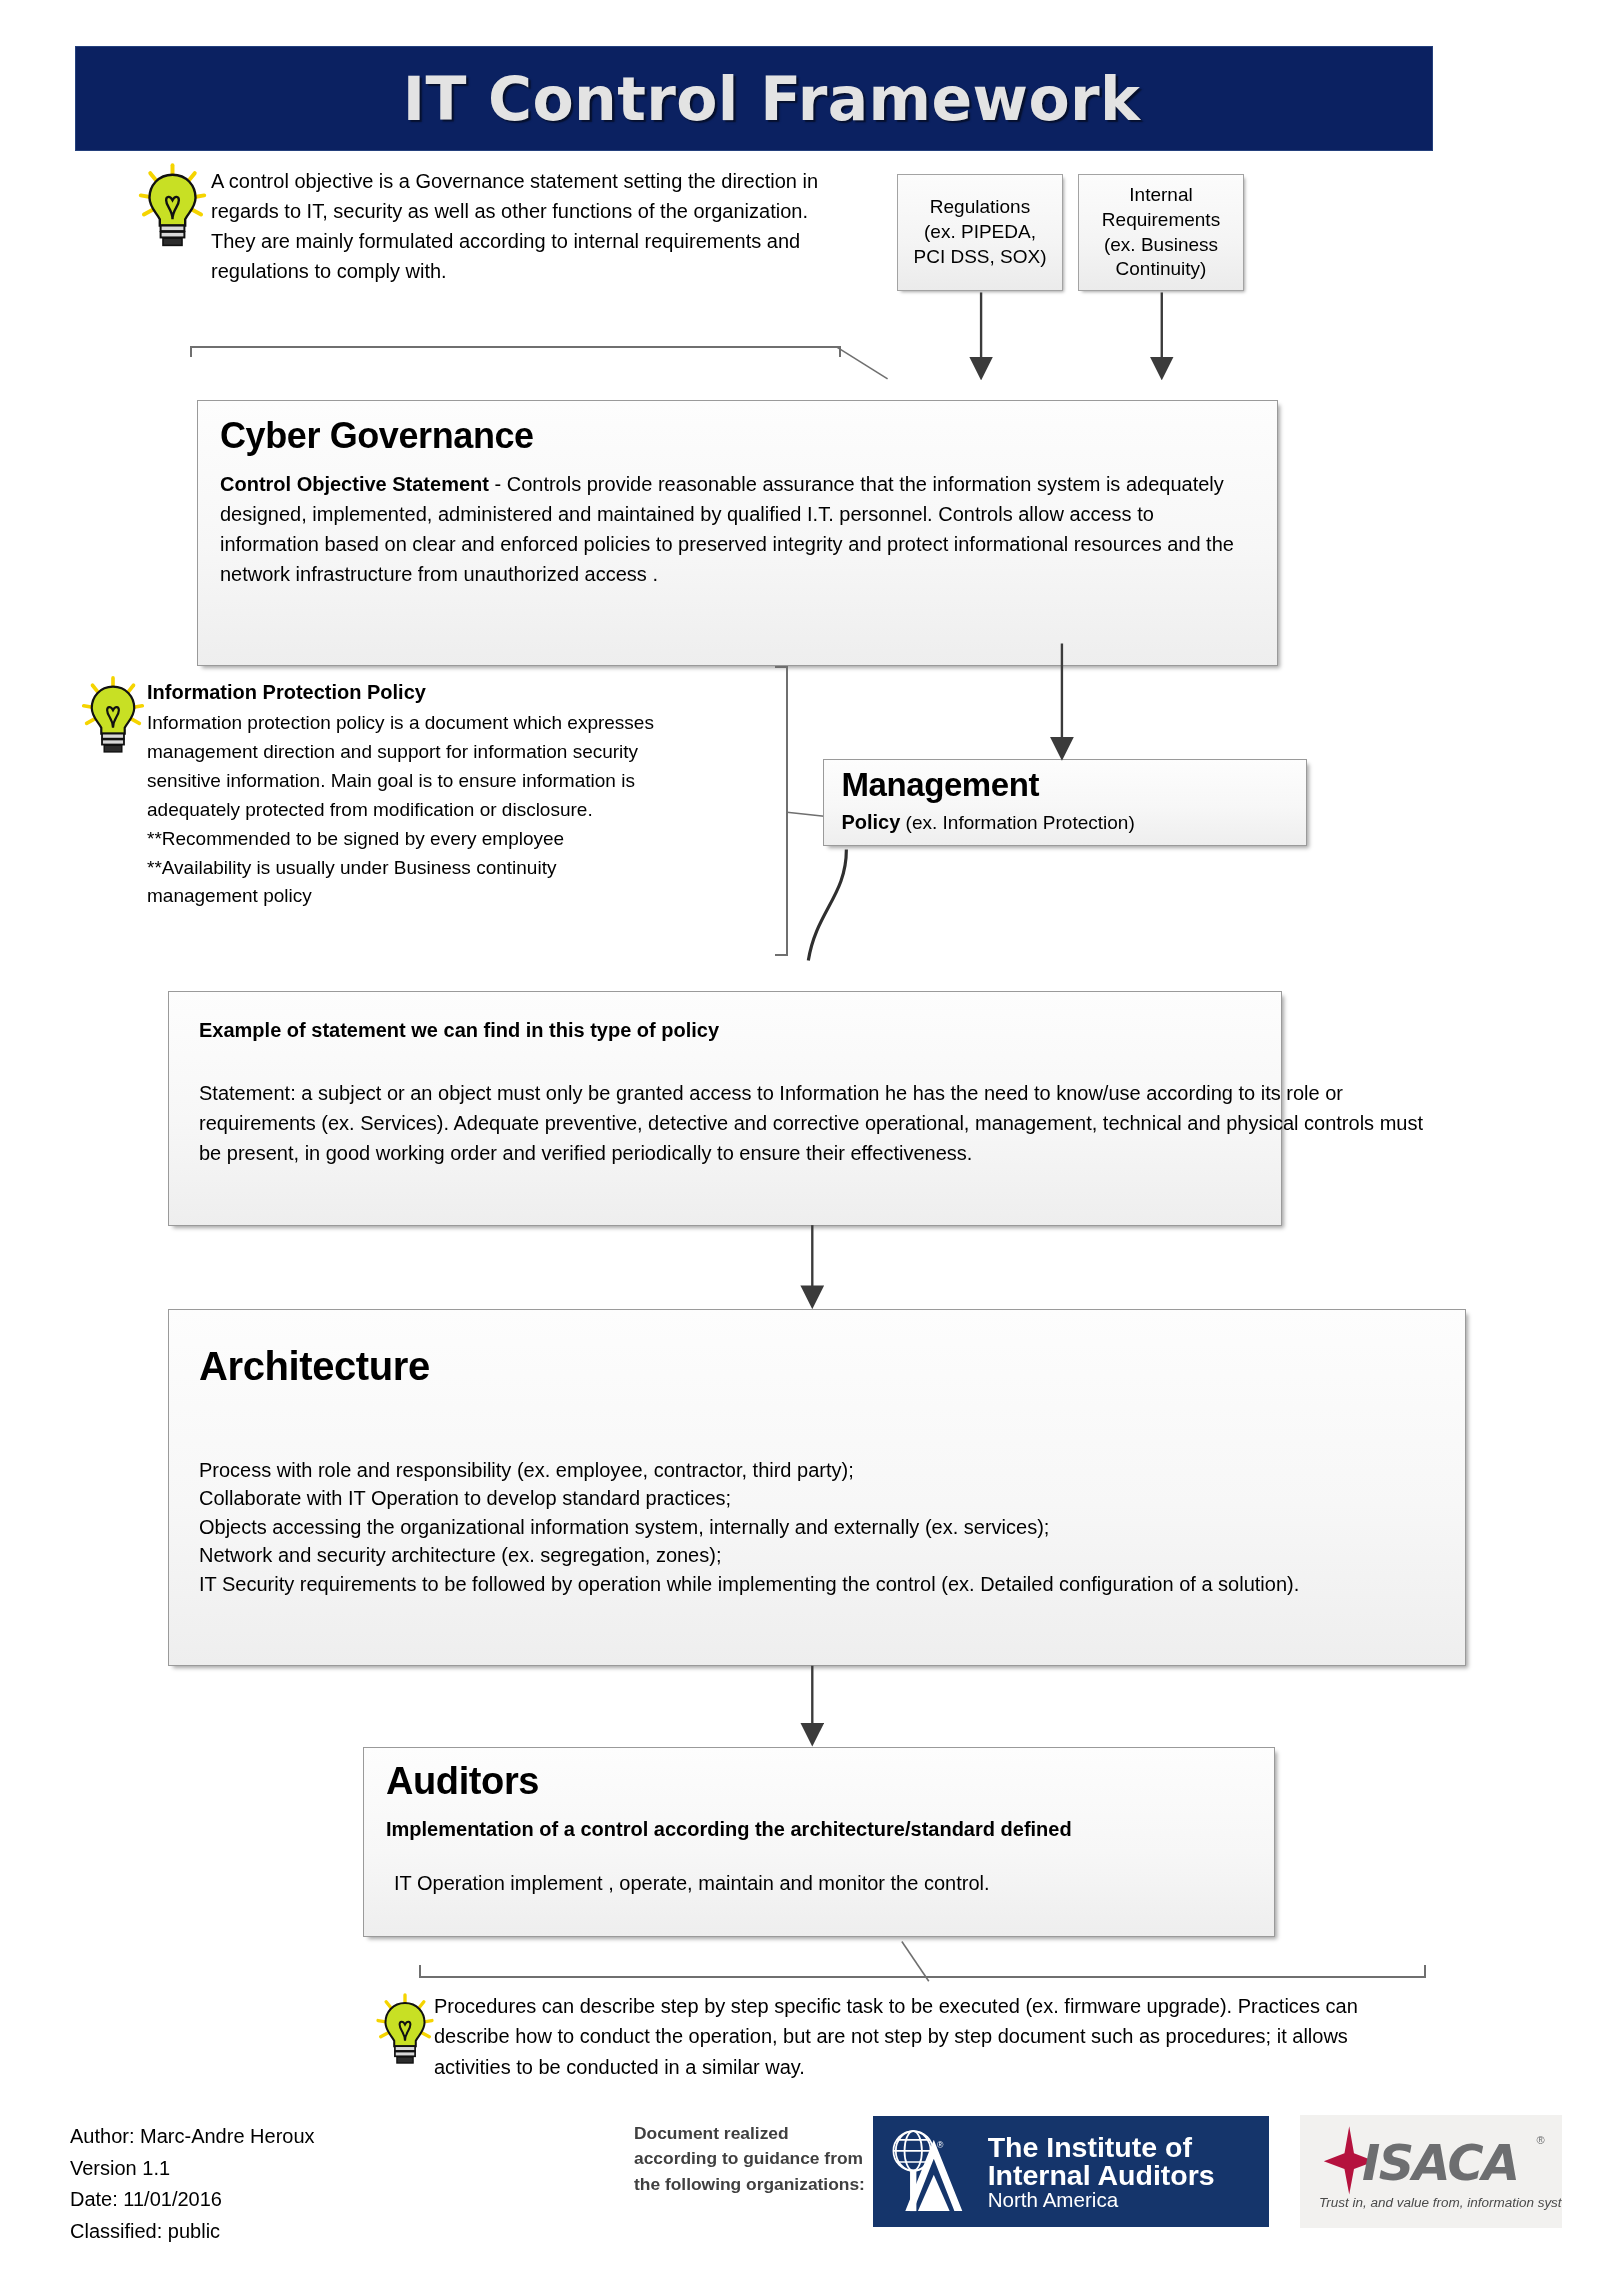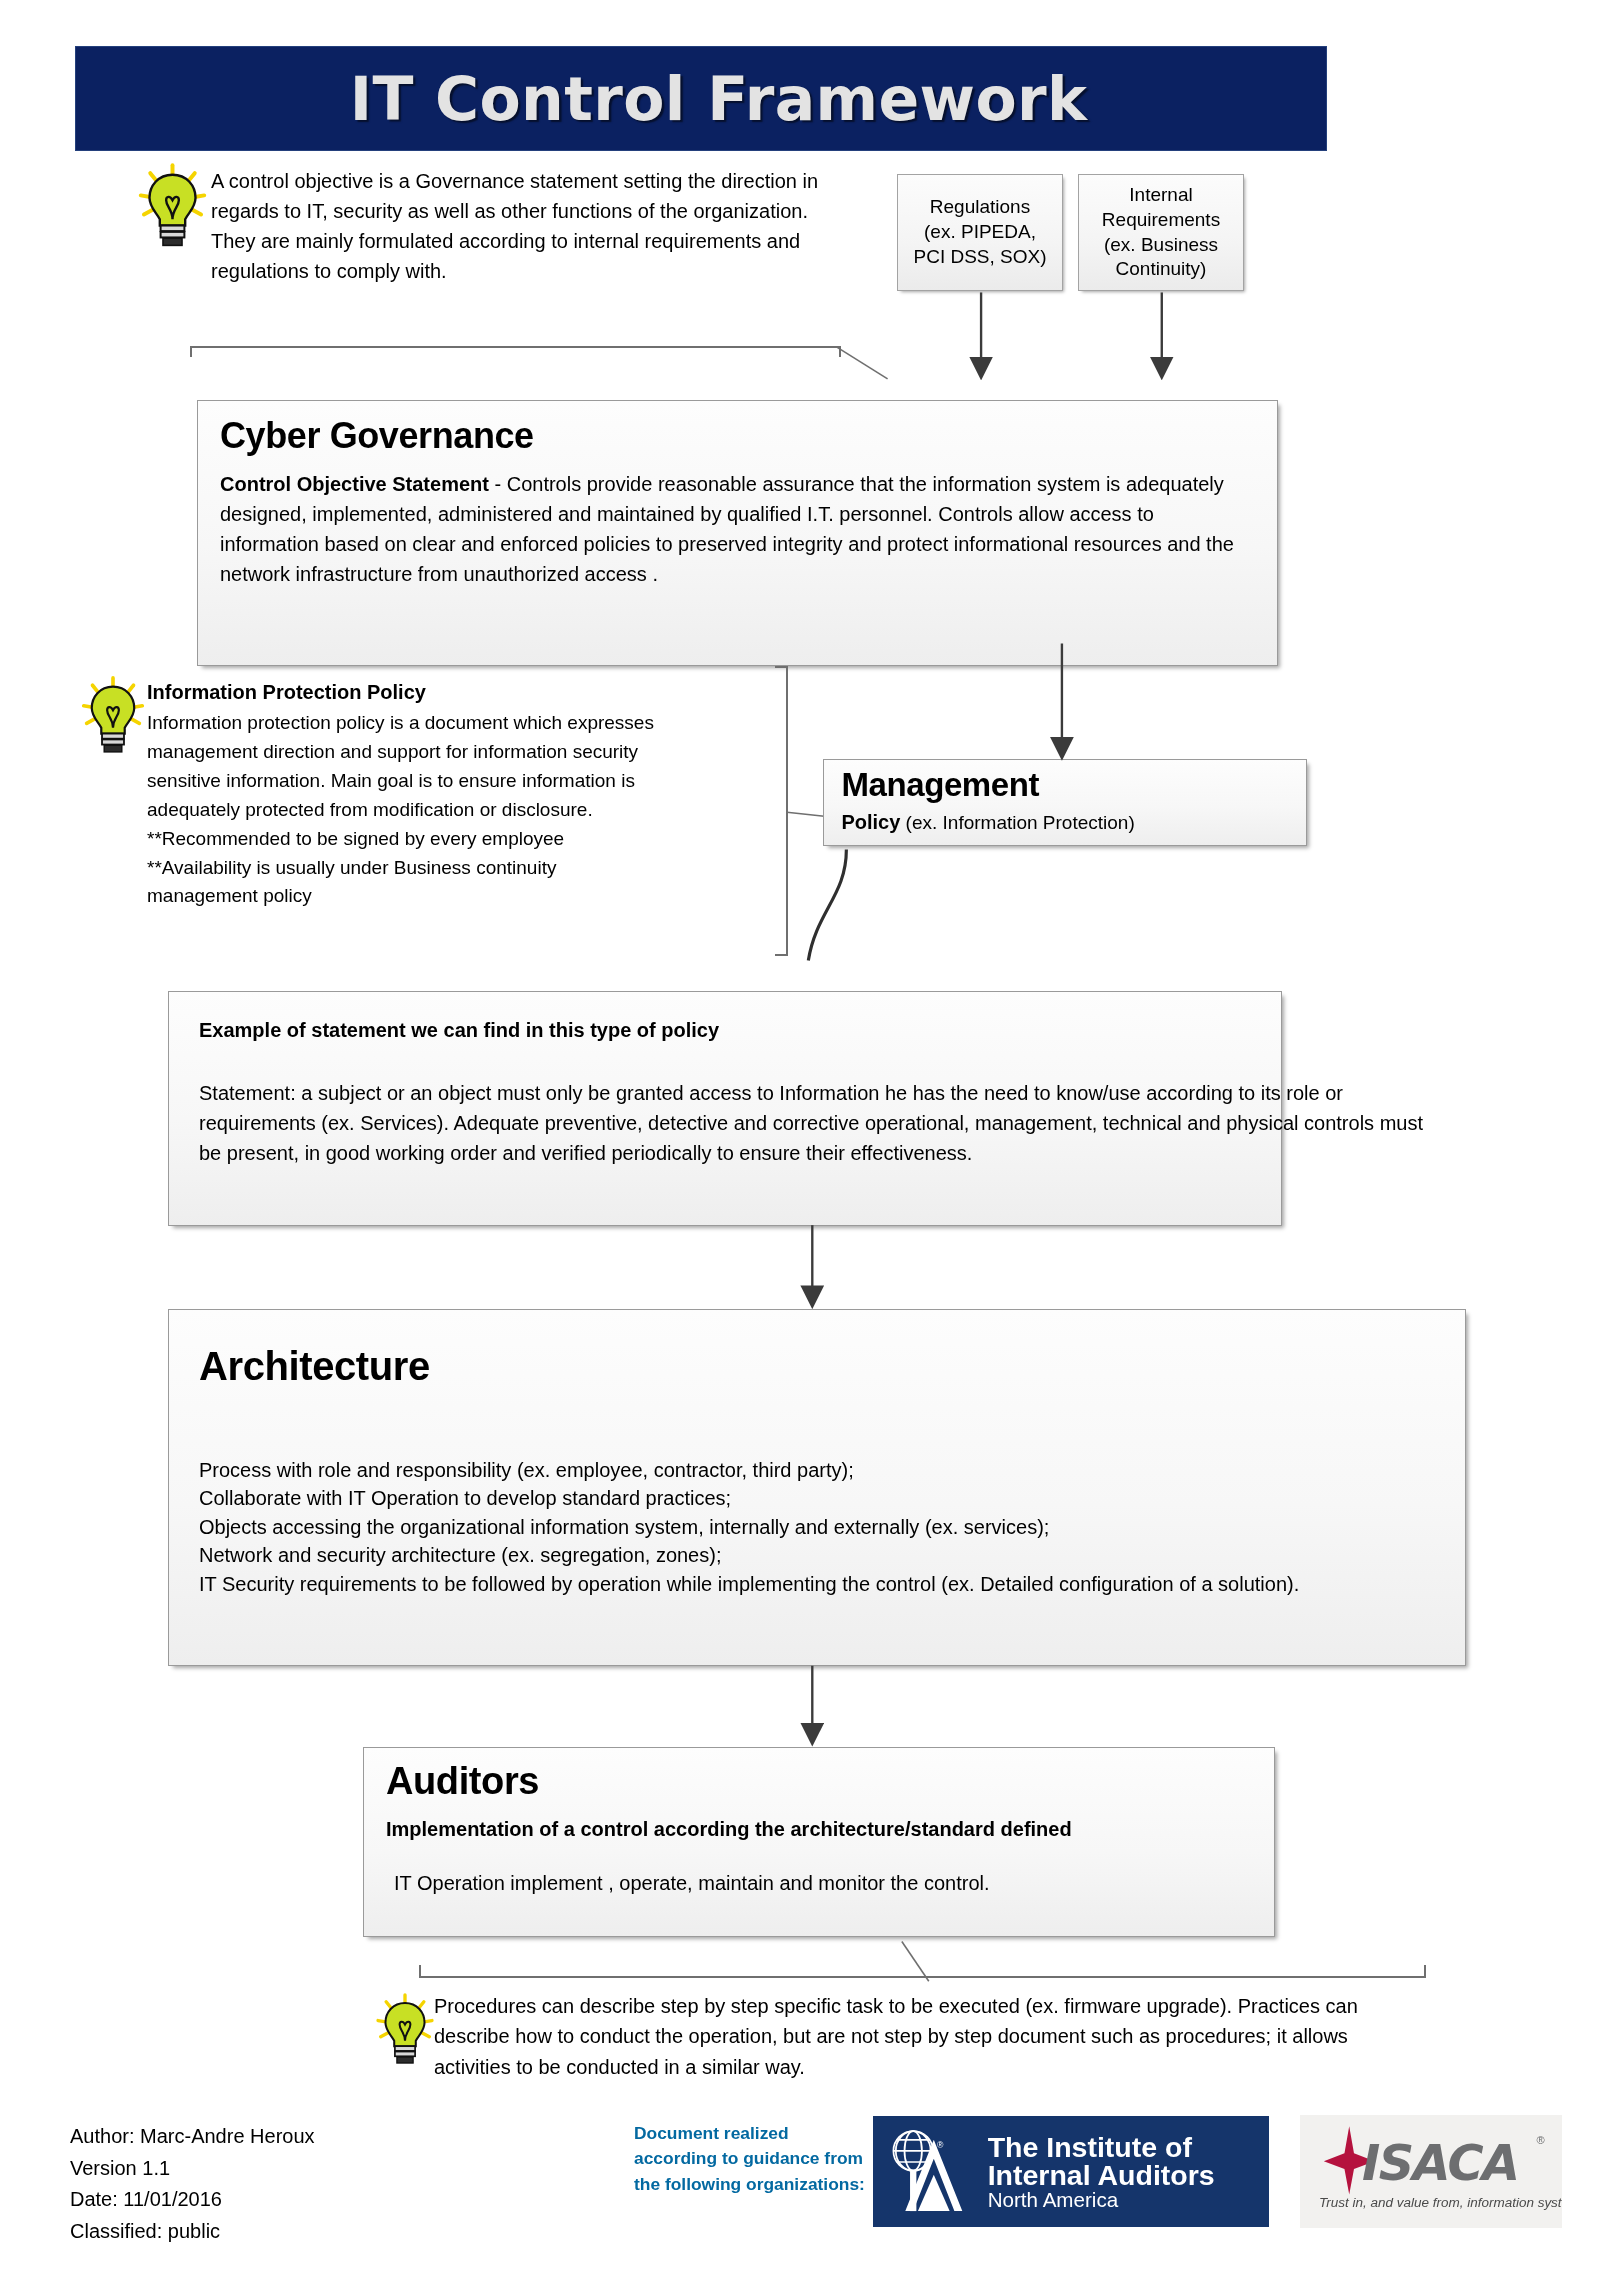--- a/index.html
+++ b/index.html
@@ -13,7 +13,7 @@
 
   
   #title-banner{
-    left:75px;top:46px;width:1252px;height:105px;
+    left:75px;top:46px;width:1358px;height:105px;
     background:#0b2161;
     display:flex;align-items:center;justify-content:center;
     border:0.8px solid #24407c;

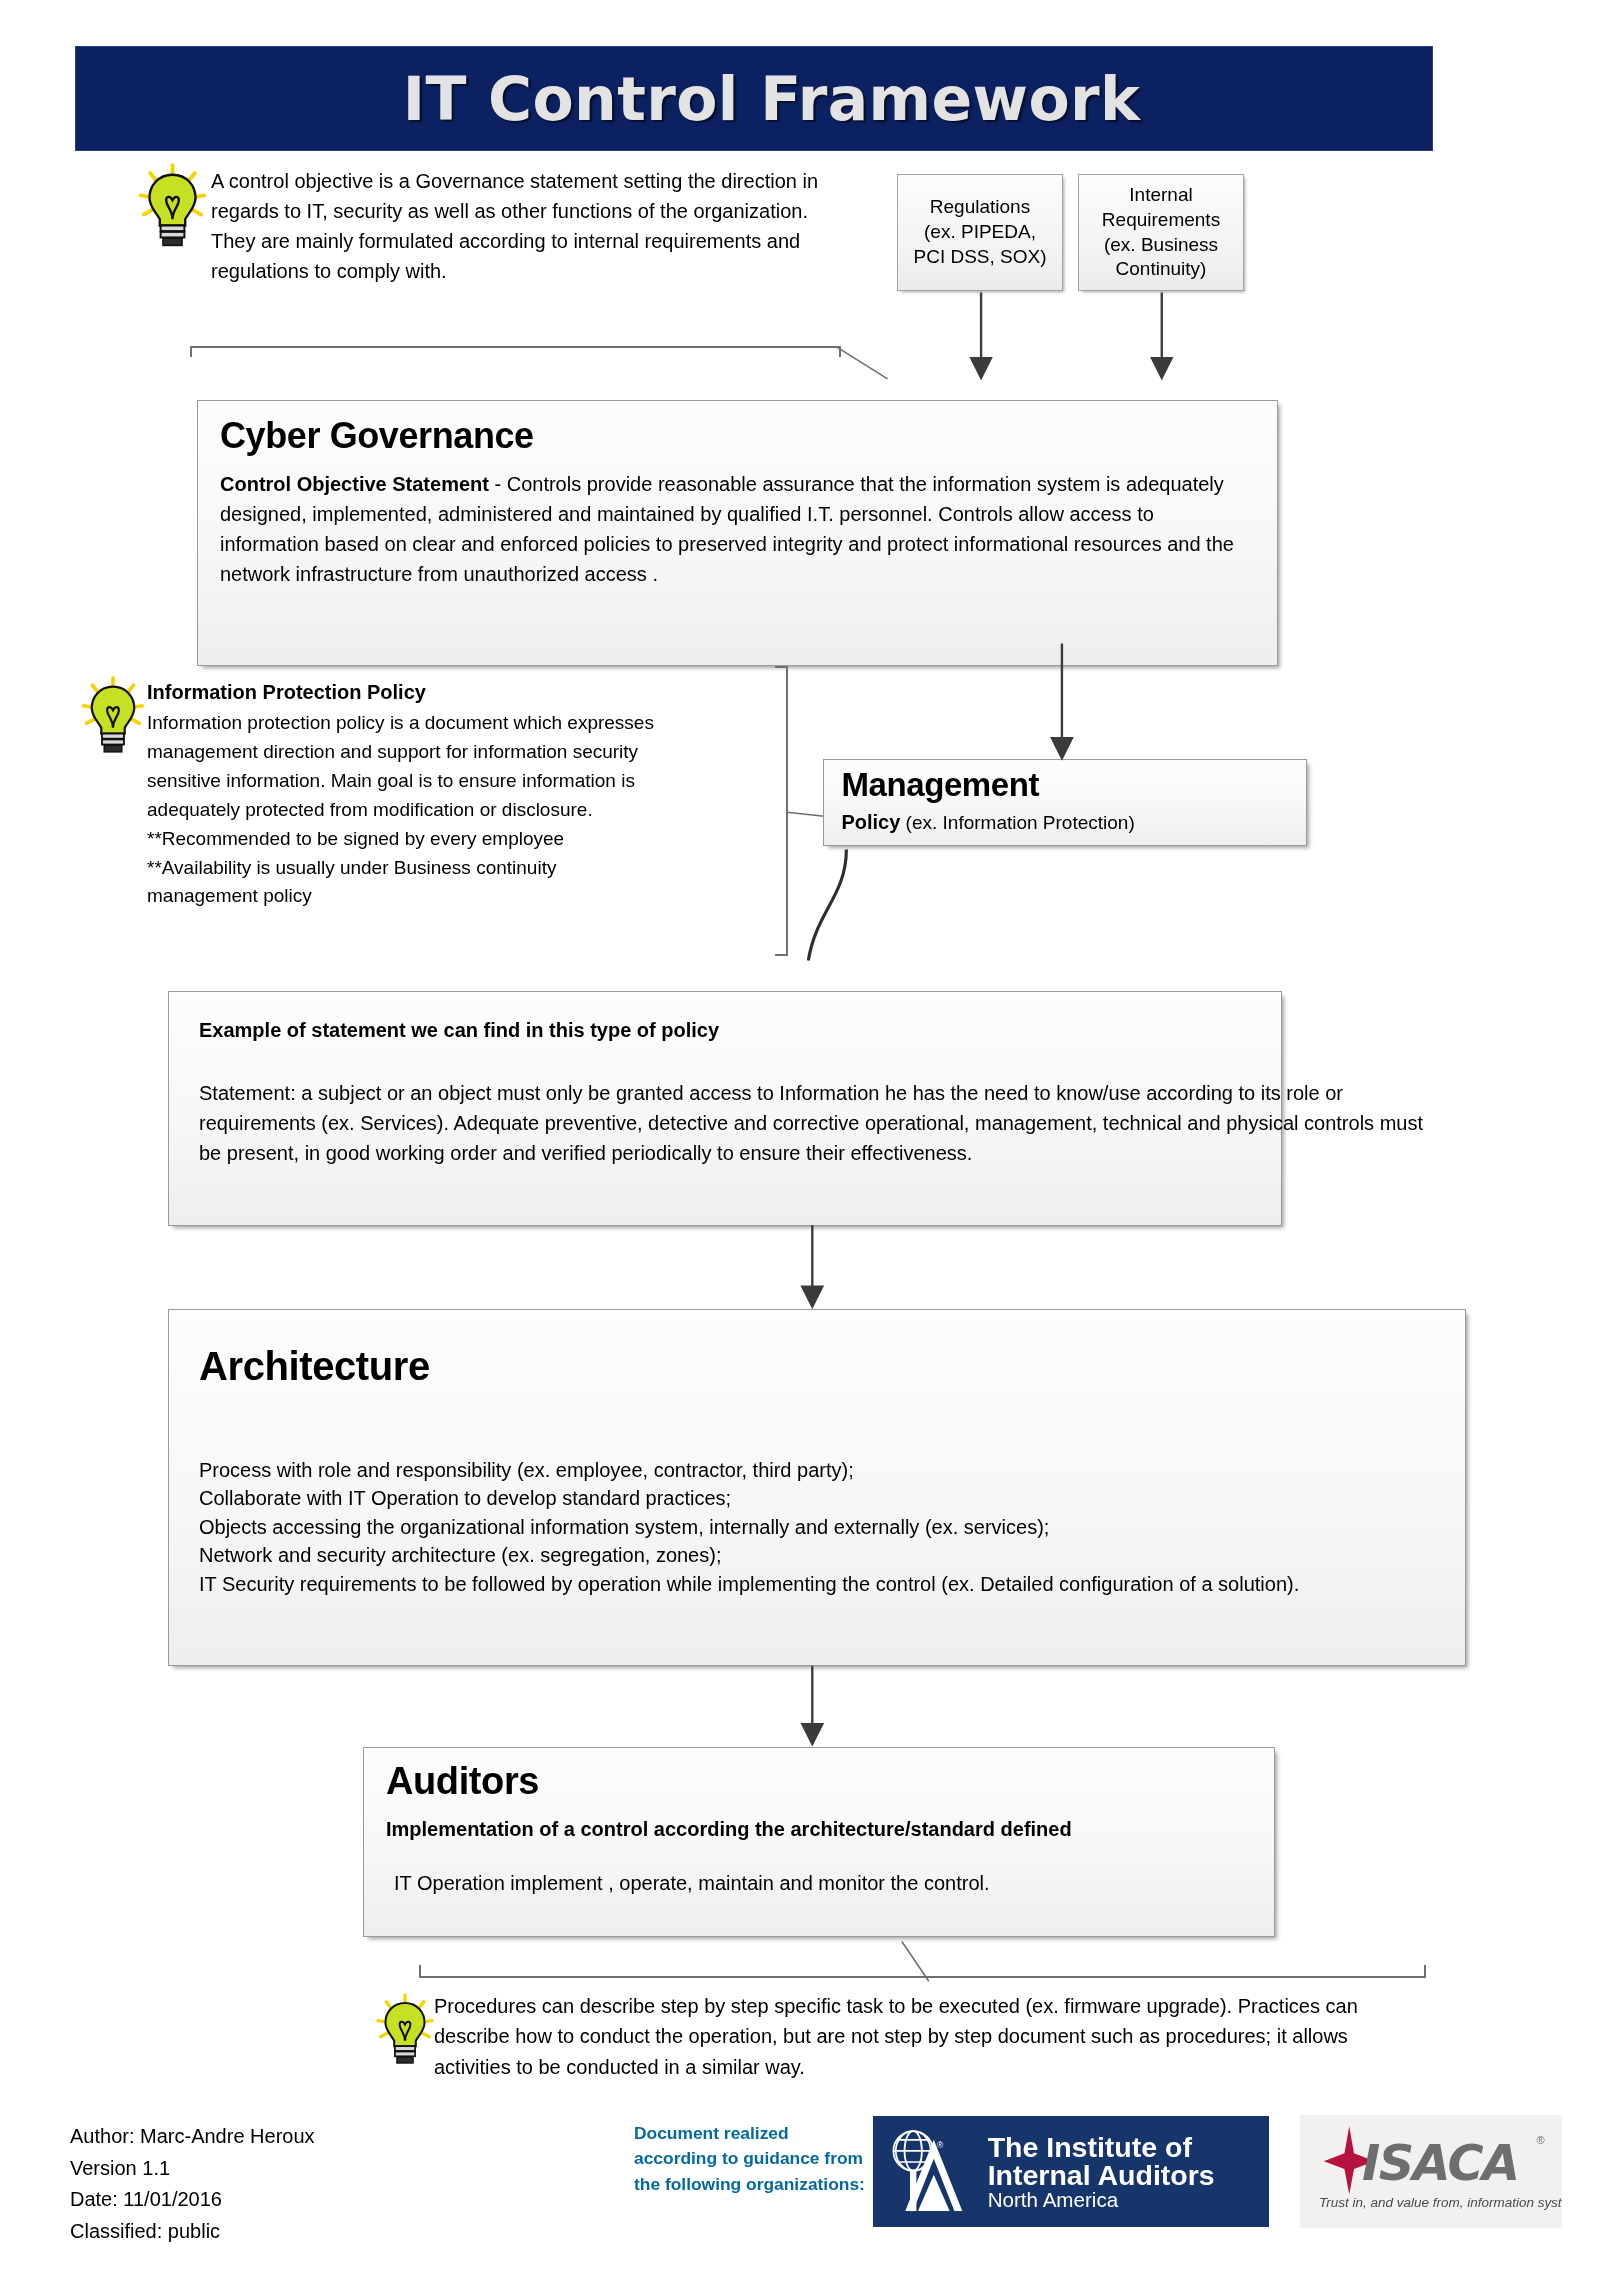--- a/index.html
+++ b/index.html
@@ -60,7 +60,7 @@
   
   #footer-meta{left:70px;top:2121px;font-size:20px;line-height:1.58;}
   #footer-guidance{left:634px;top:2121px;width:238px;font-size:17.4px;line-height:1.46;
-      font-weight:bold;color:#0369a1;}
+      font-weight:bold;color:#404040;}
   #iia-logo{left:873px;top:2116px;width:396px;height:111px;background:#15356b;
       overflow:hidden;display:flex;align-items:center;}
   #isaca-logo{left:1300px;top:2115px;width:262px;height:113px;background:#f2f1ef;

